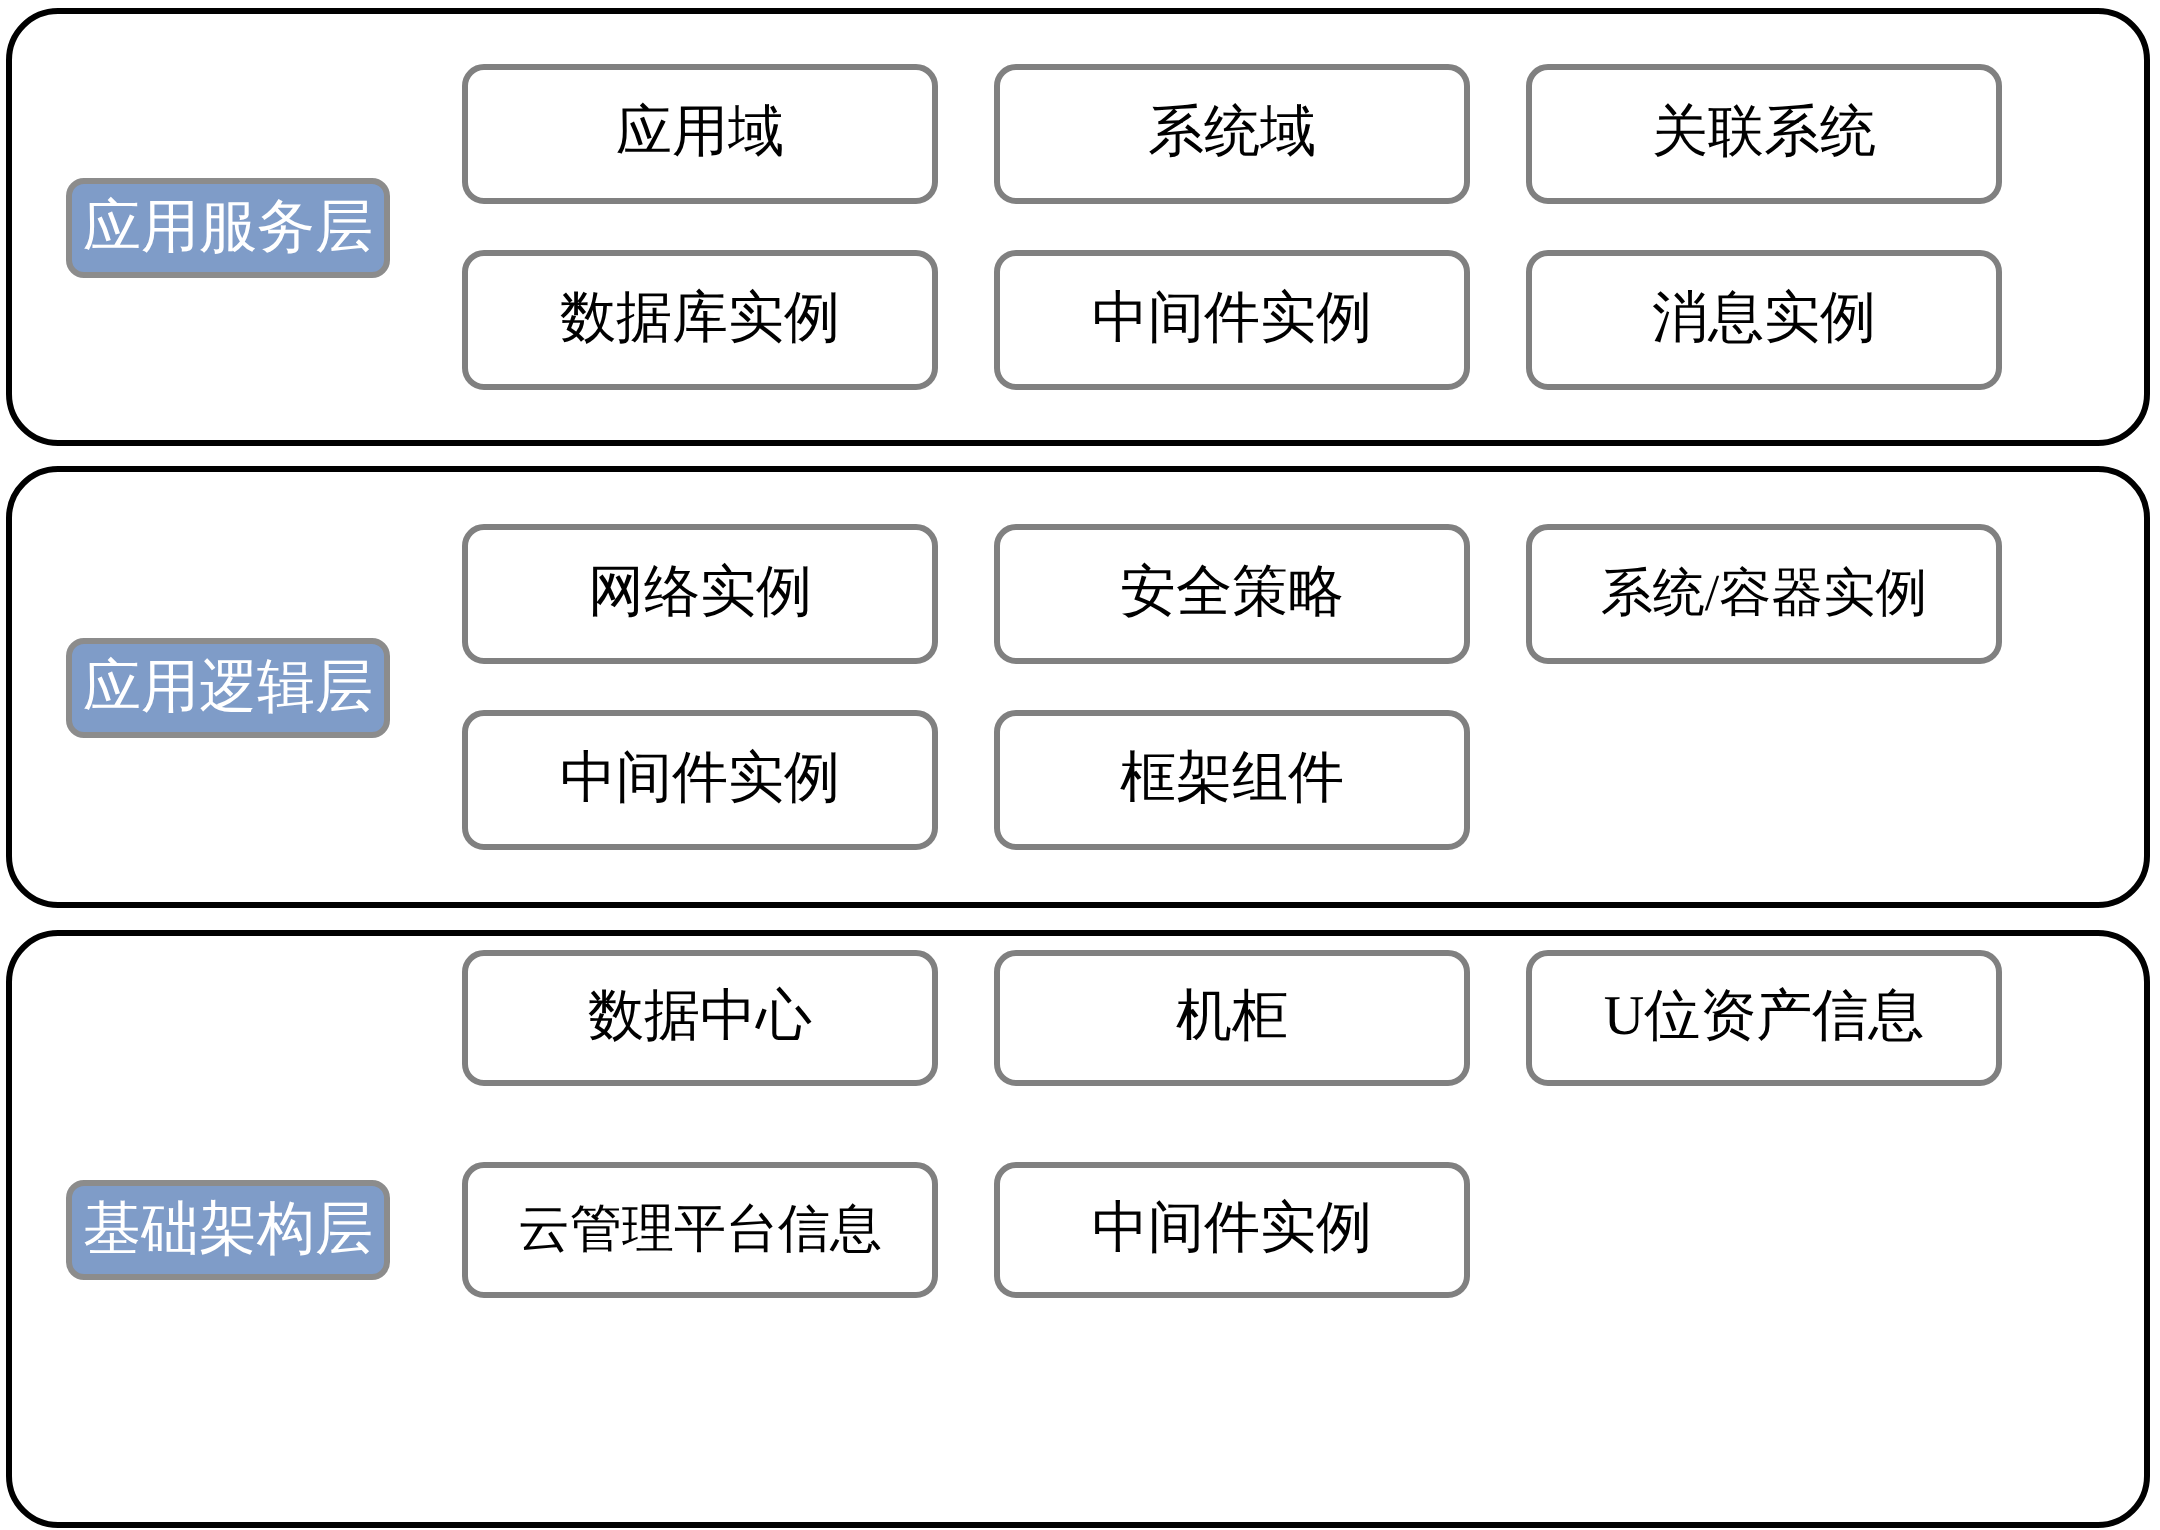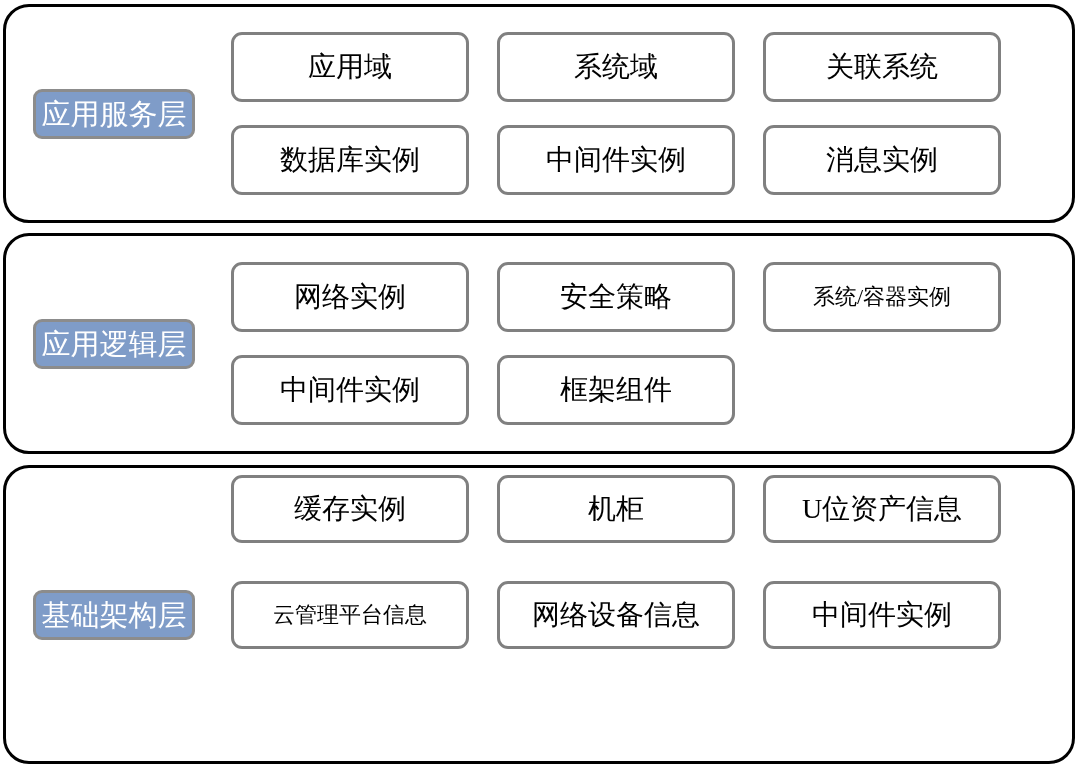--- a/index.html
+++ b/index.html
@@ -98,7 +98,7 @@
     white-space: nowrap;
     overflow: hidden;
   }
-  .item-box.compact { font-size: 22px; text-align: center; }
+  .item-box.compact { font-size: 26px; text-align: center; }
 </style>
 </head>
 <body>

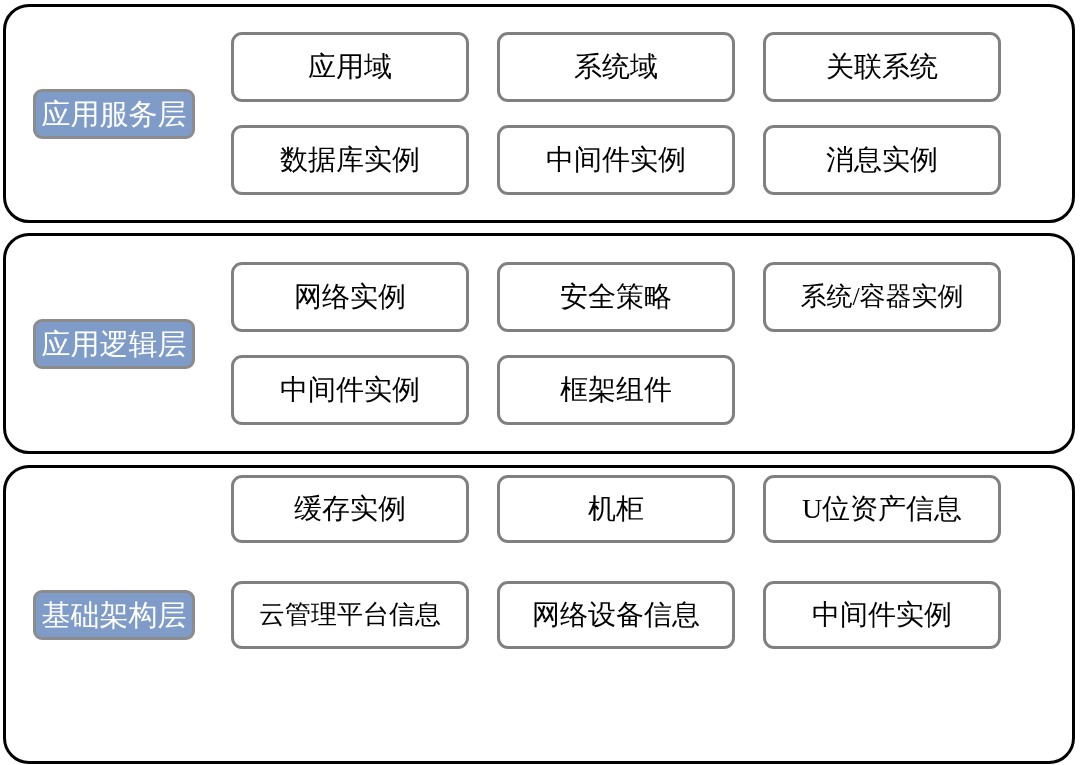--- a/index.html
+++ b/index.html
@@ -137,7 +137,7 @@
       <div class="layer-label">基础架构层</div>
     </div>
     <div class="layer-grid">
-      <div class="item-box">缓存实例</div>
+      <div class="item-box">数据中心</div>
       <div class="item-box">机柜</div>
       <div class="item-box">U位资产信息</div>
       <div class="item-box compact">云管理平台信息</div>

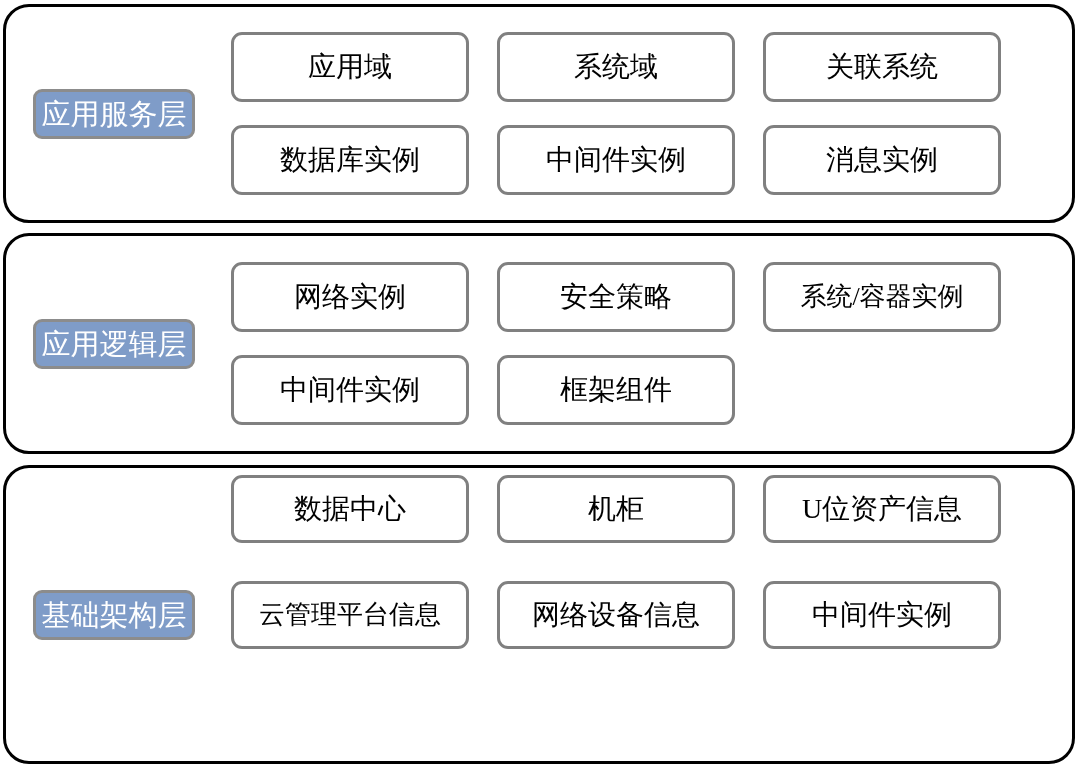--- a/index.html
+++ b/index.html
@@ -141,7 +141,6 @@
       <div class="item-box">机柜</div>
       <div class="item-box">U位资产信息</div>
       <div class="item-box compact">云管理平台信息</div>
-      <div class="item-box">网络设备信息</div>
       <div class="item-box">中间件实例</div>
     </div>
   </section>

